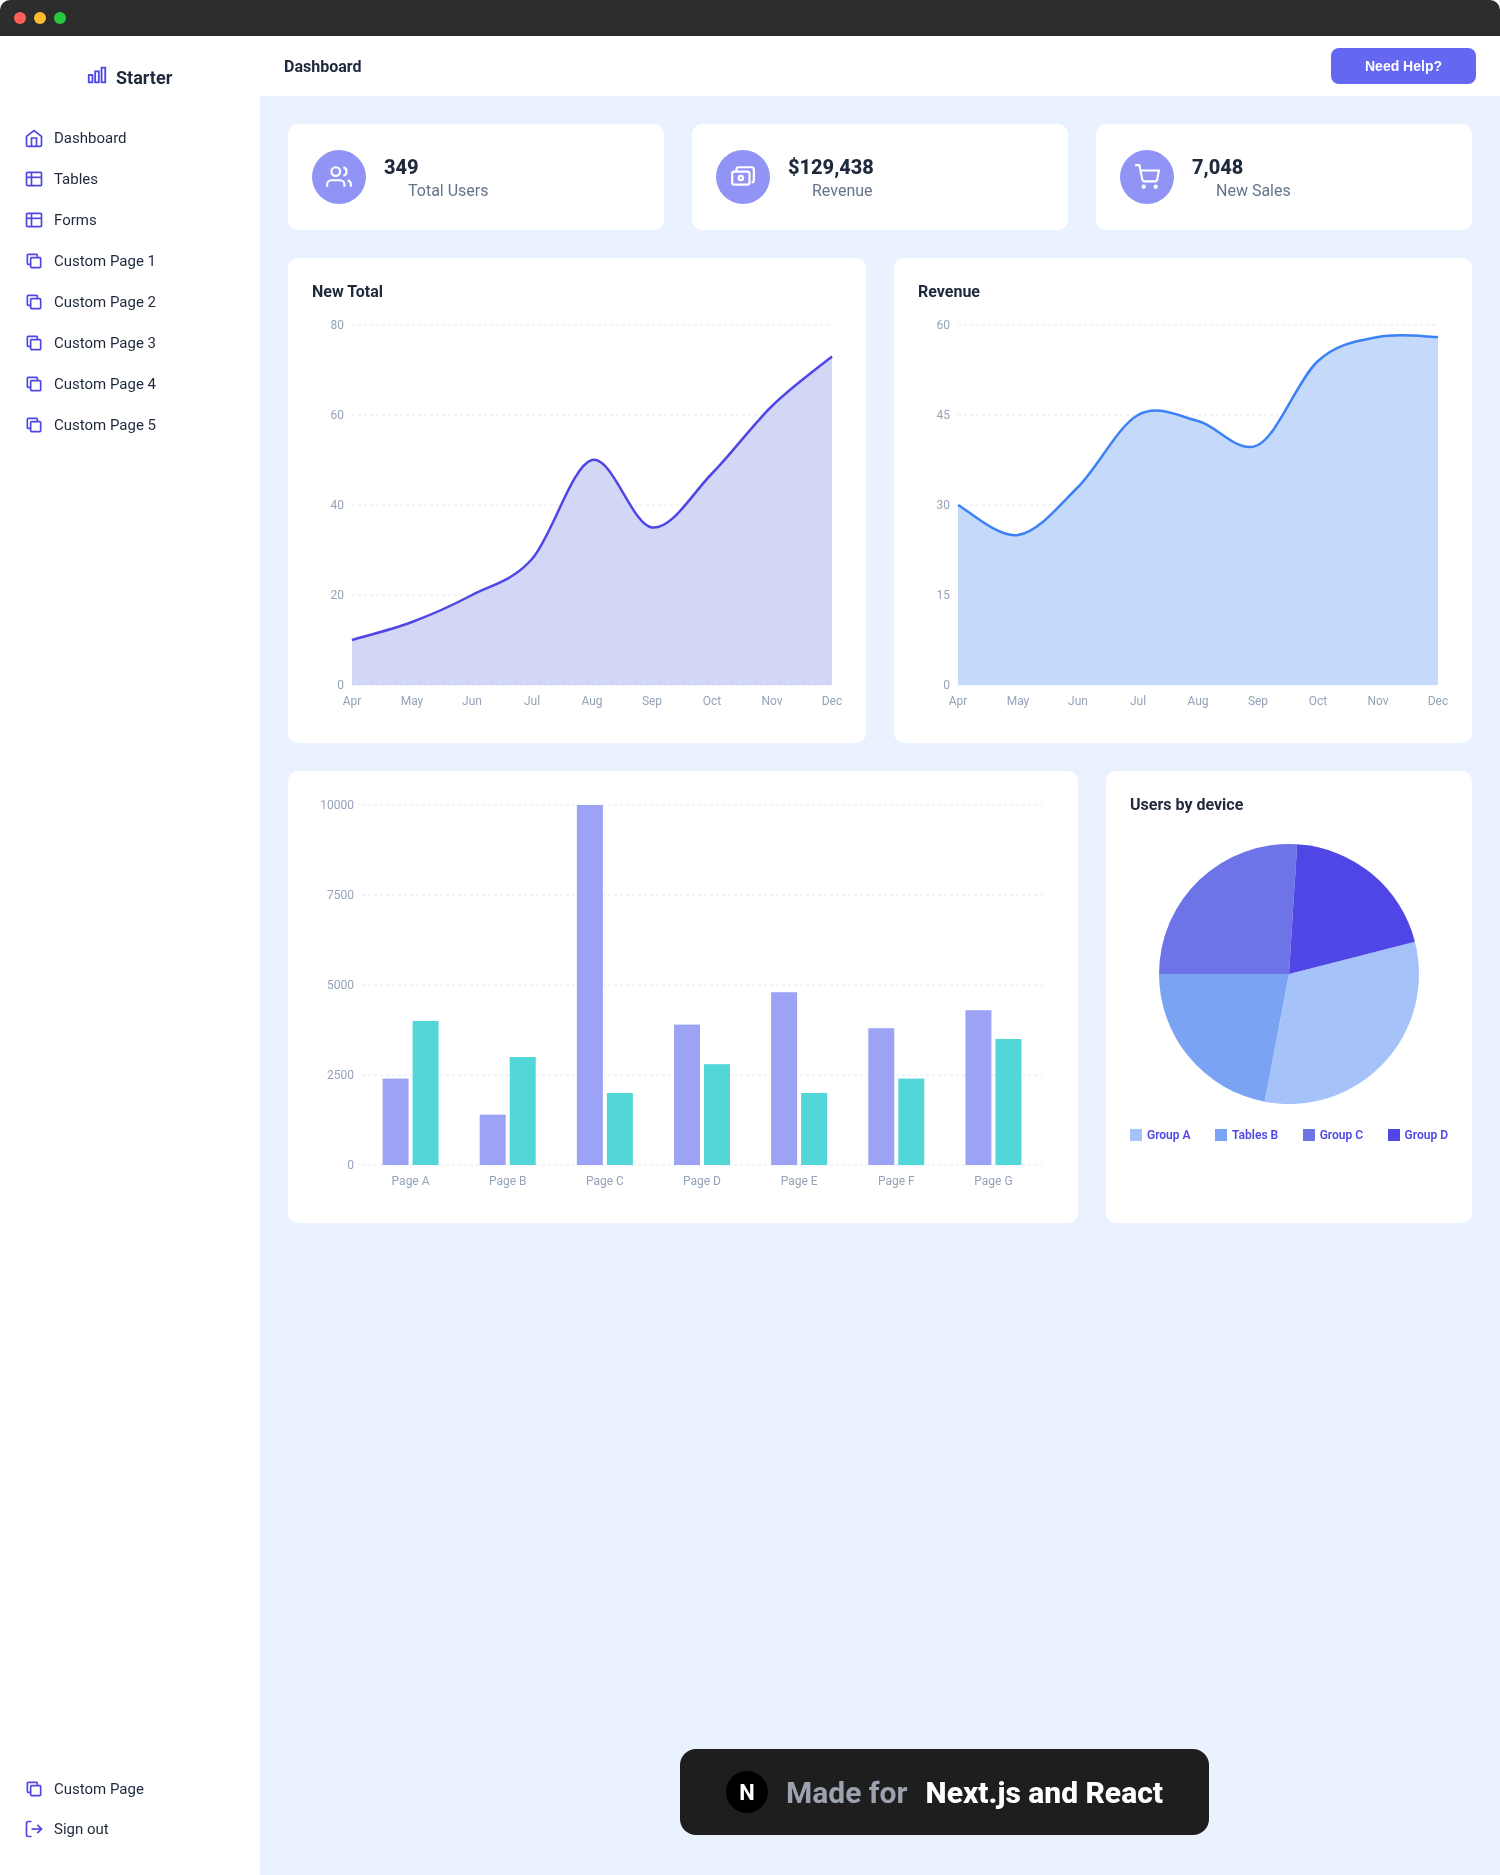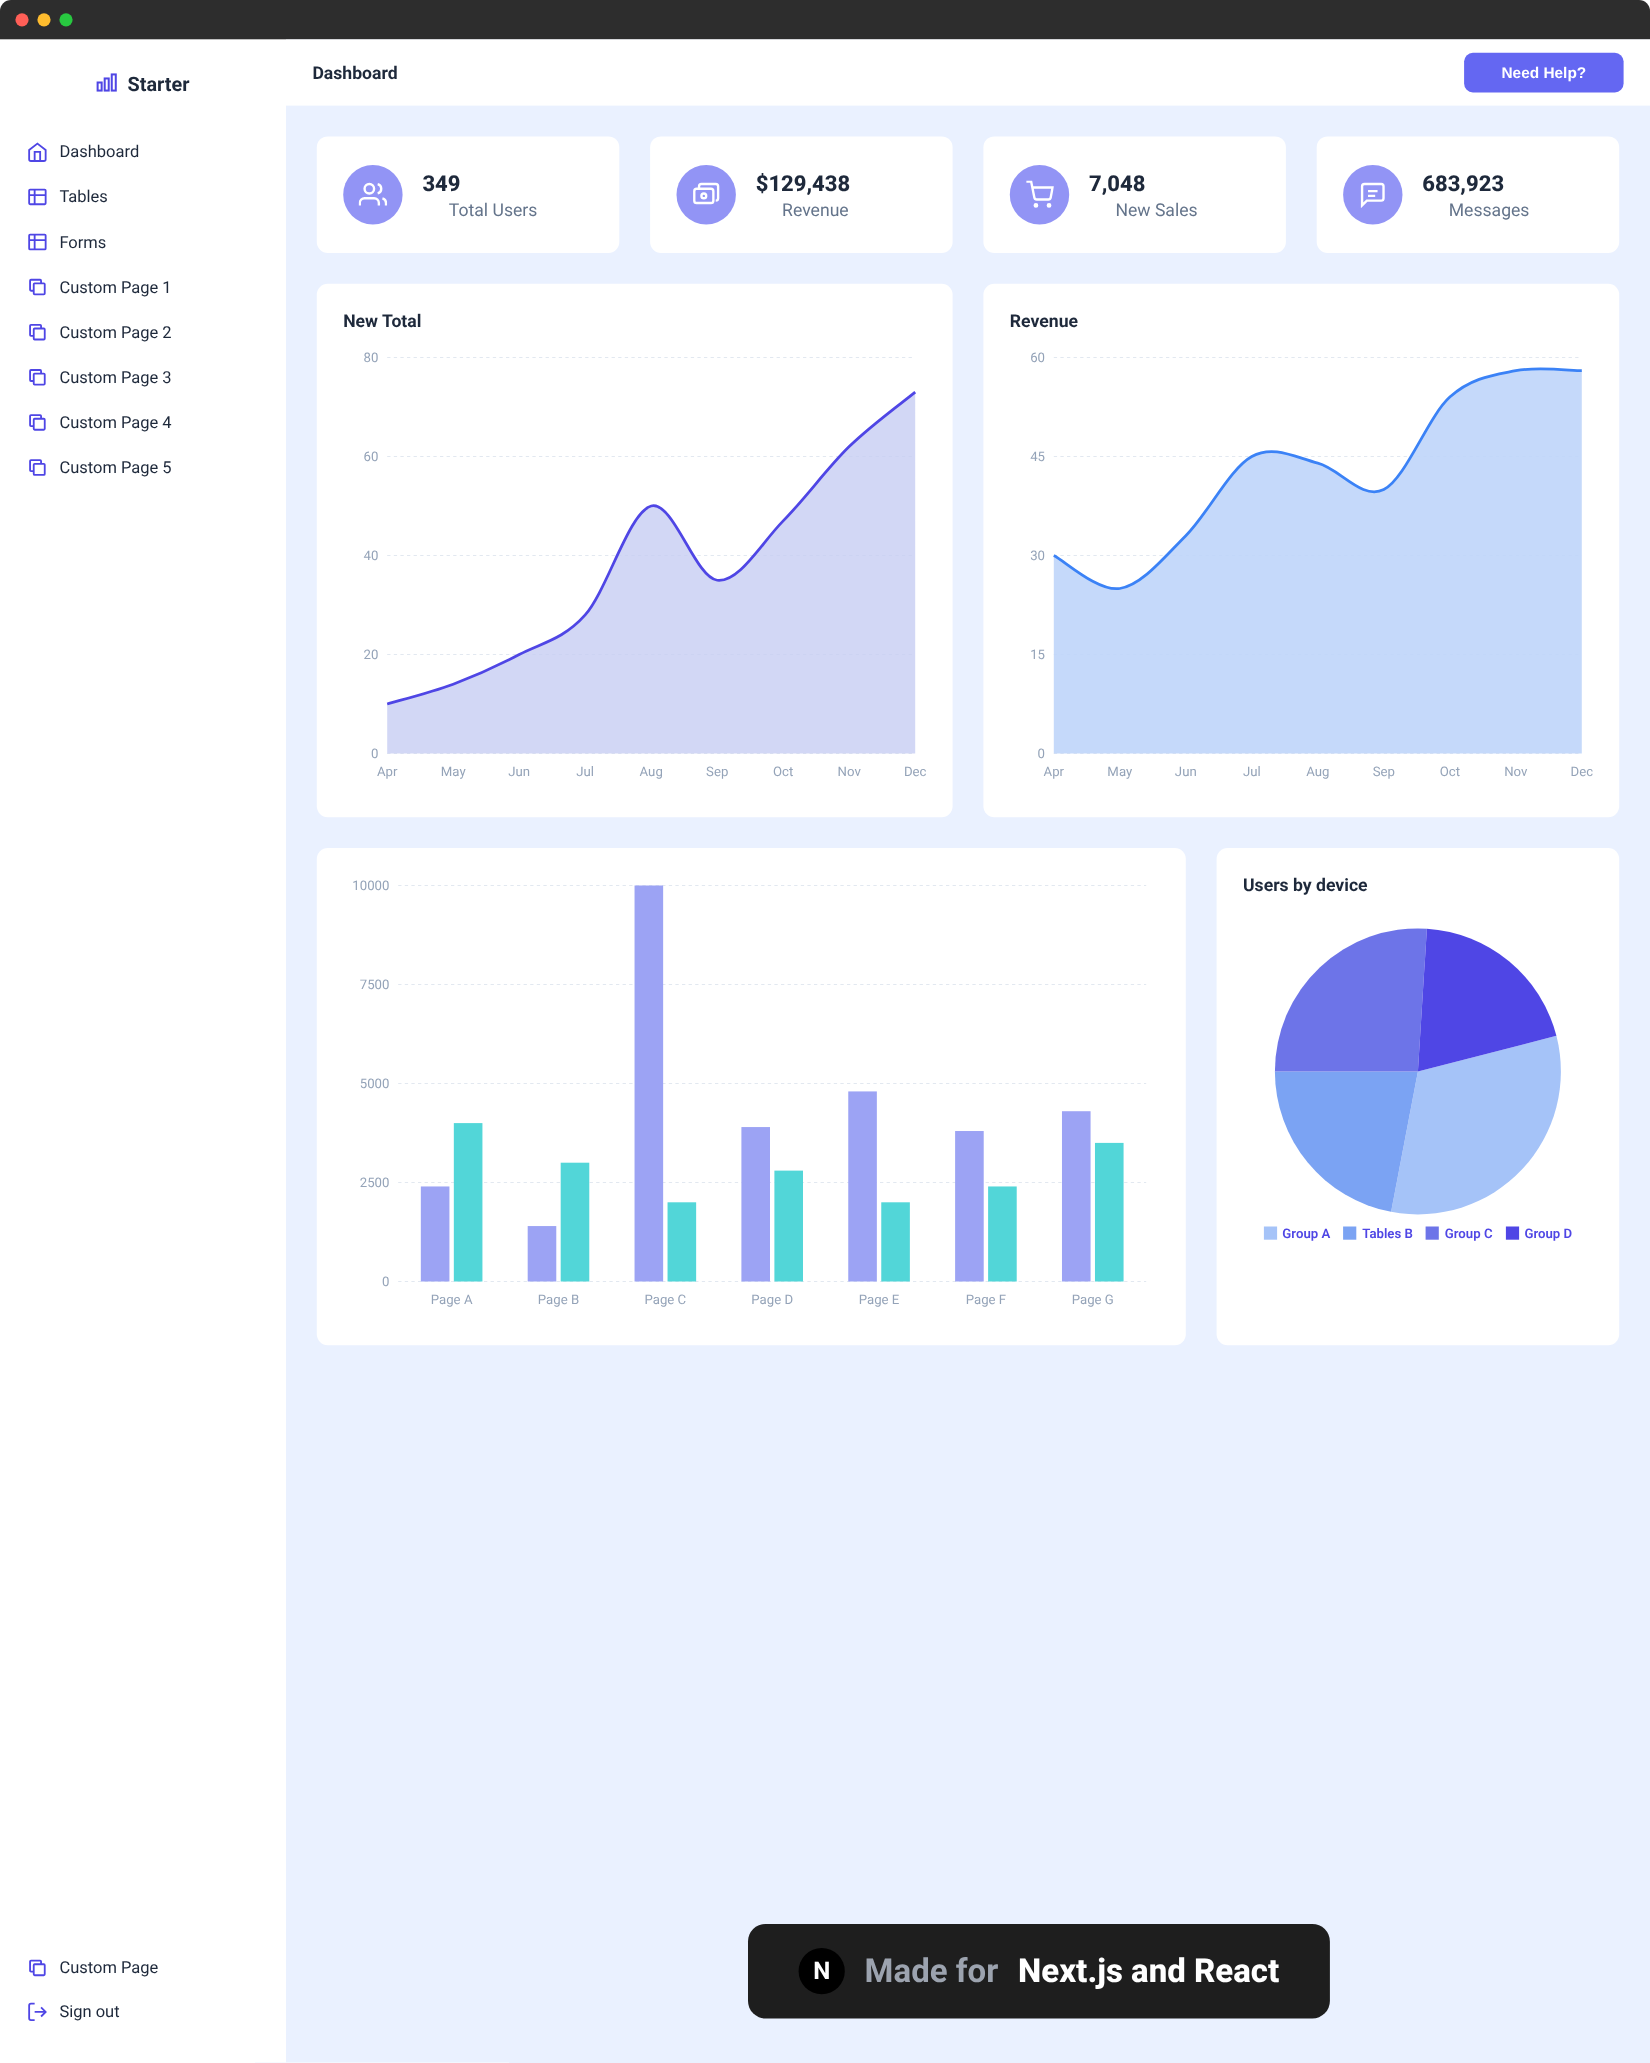--- a/index.html
+++ b/index.html
@@ -224,19 +224,6 @@
               <div class="stat-label">New Sales</div>
             </div>
           </div>
-          <div class="stat-card">
-            <div class="stat-icon">
-                <svg viewBox="0 0 24 24" fill="none" stroke-width="2">
-                  <path d="M21 15a2 2 0 0 1-2 2H7l-4 4V5a2 2 0 0 1 2-2h14a2 2 0 0 1 2 2z"></path>
-                  <line x1="8" y1="9" x2="16" y2="9"></line>
-                  <line x1="8" y1="13" x2="14" y2="13"></line>
-                </svg>
-              </div>
-            <div>
-              <div class="stat-val">683,923</div>
-              <div class="stat-label">Messages</div>
-            </div>
-          </div>
         </div>
 
         <div class="chart-row">

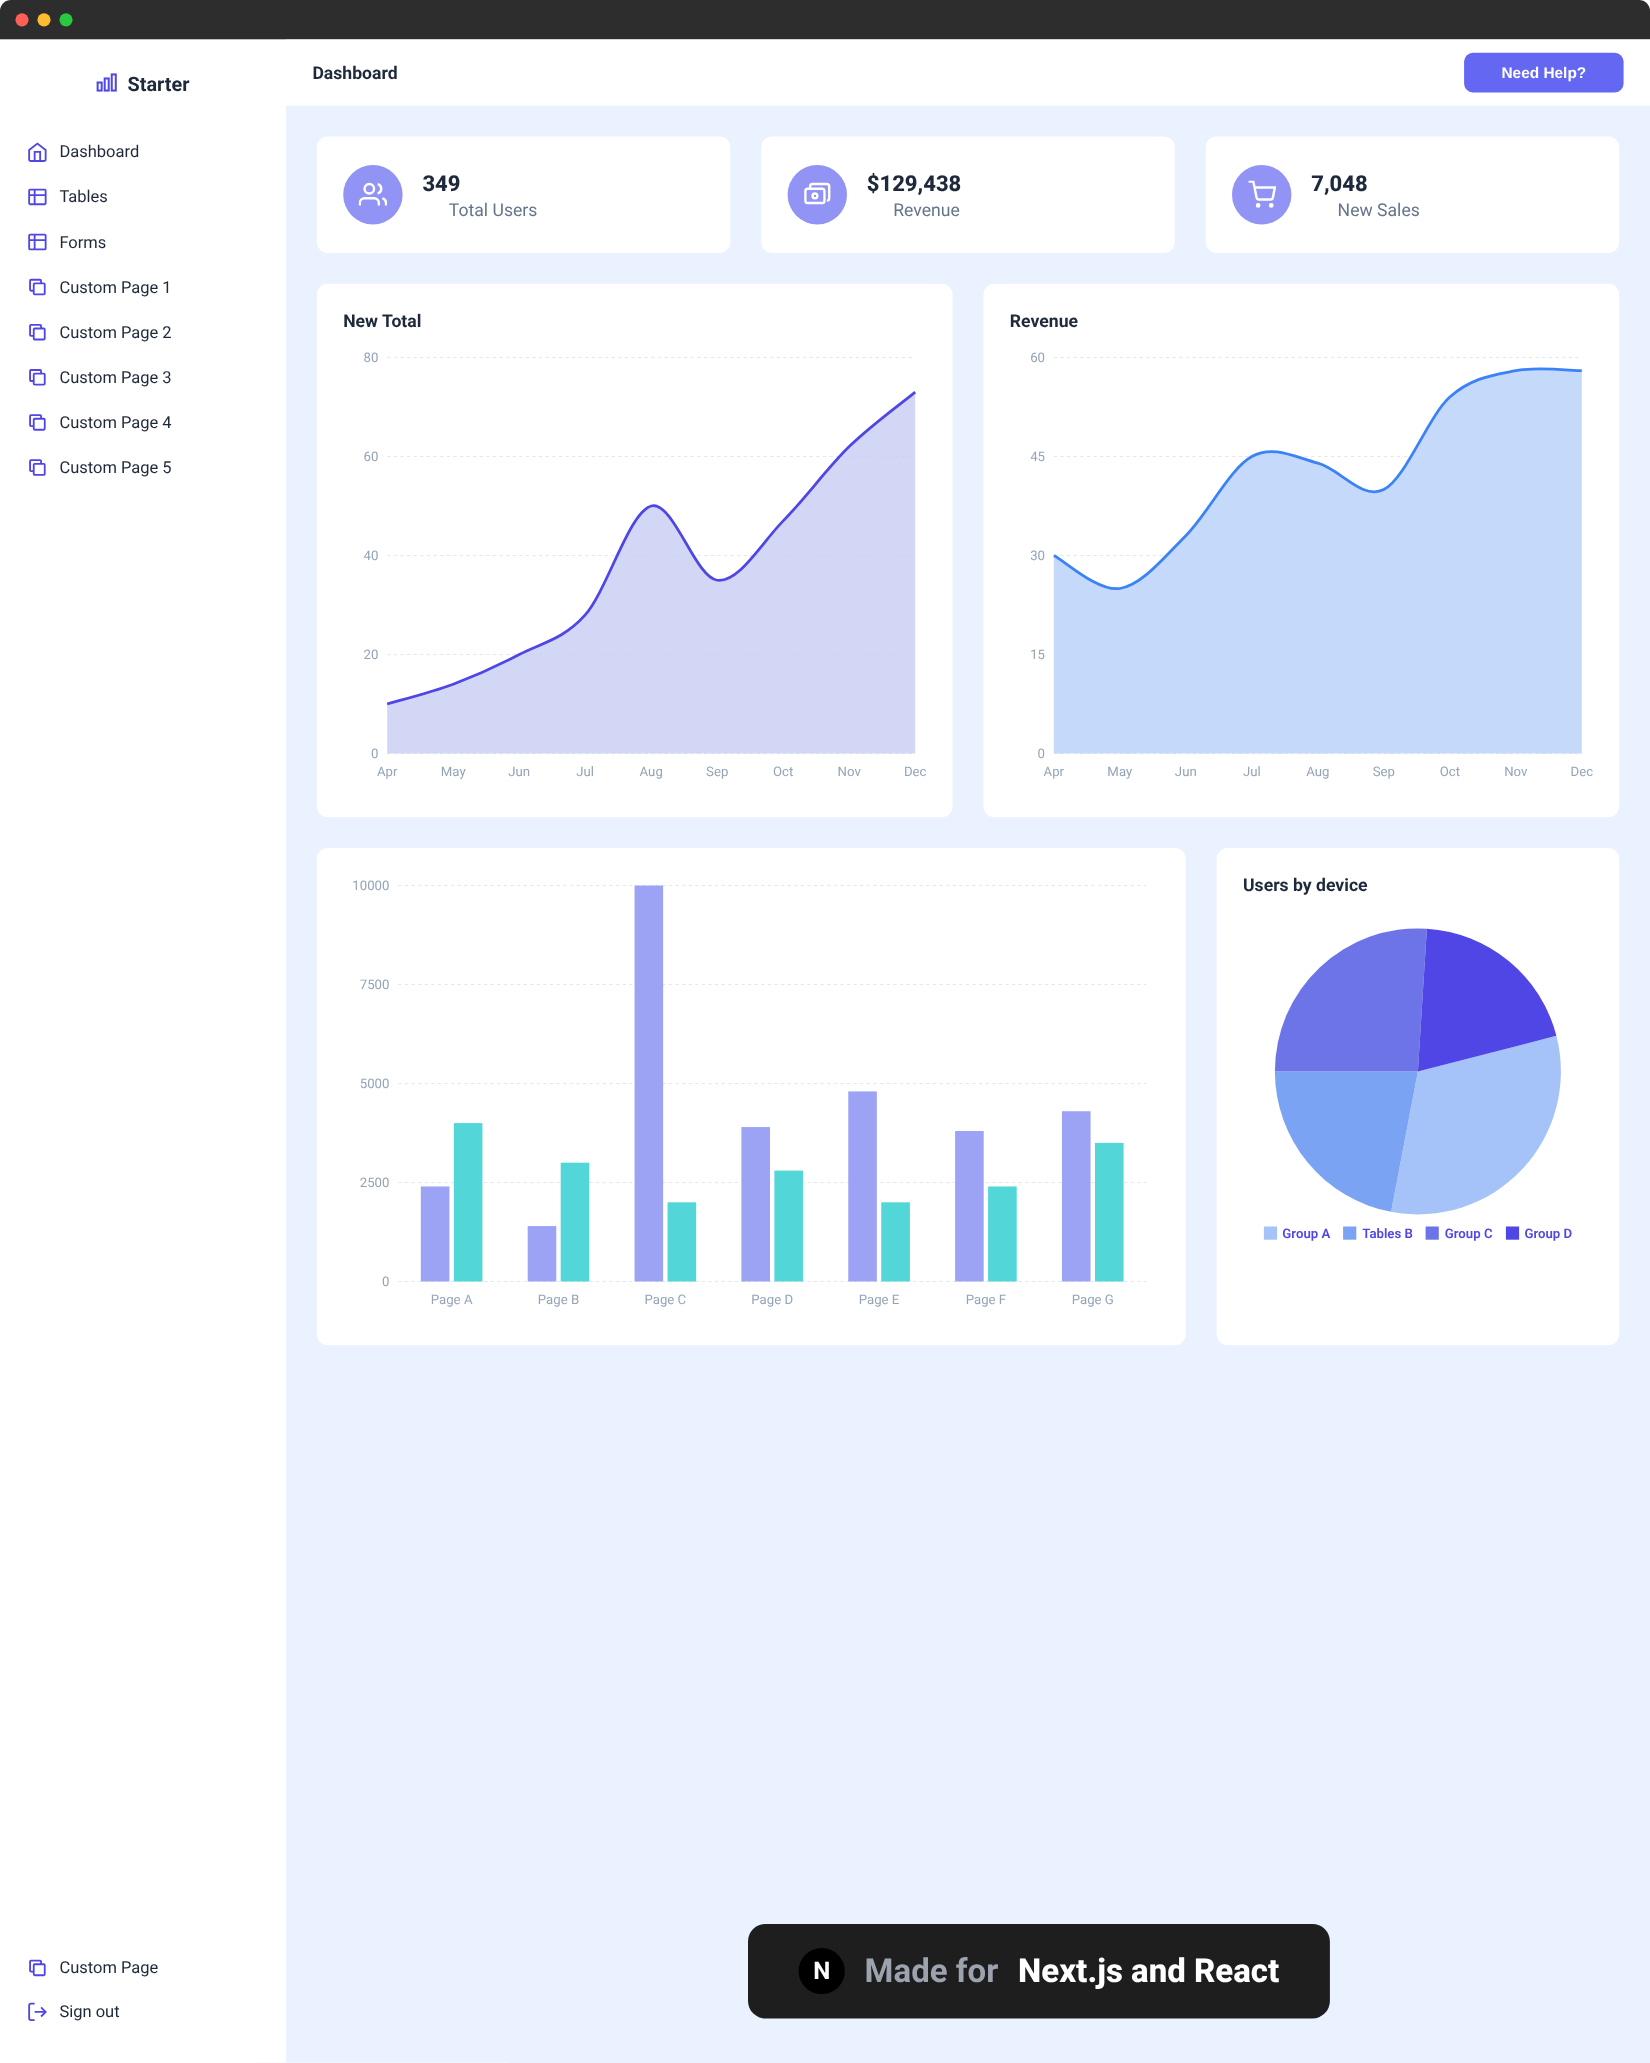--- a/index.html
+++ b/index.html
@@ -46,7 +46,7 @@
 .area-line2 { stroke: #3b82f6; stroke-width: 2.5; fill: none; }
 .bar1 { fill: #9ca3f4; }
 .bar2 { fill: #52d6d8; }
-.legend { display: flex; flex-wrap: wrap; justify-content: center; gap: 12px; margin-top: 0; font-size: 12px; color: #4f46e5; font-weight: 600; }
+.legend { display: flex; flex-wrap: wrap; justify-content: space-between; gap: 12px; margin-top: 14px; font-size: 12px; color: #4f46e5; font-weight: 600; }
 .legend span { display: flex; align-items: center; gap: 5px; }
 .sw { width: 12px; height: 12px; display: inline-block; }
 .pie-wrap { display: flex; justify-content: center; margin-top: 20px; }

